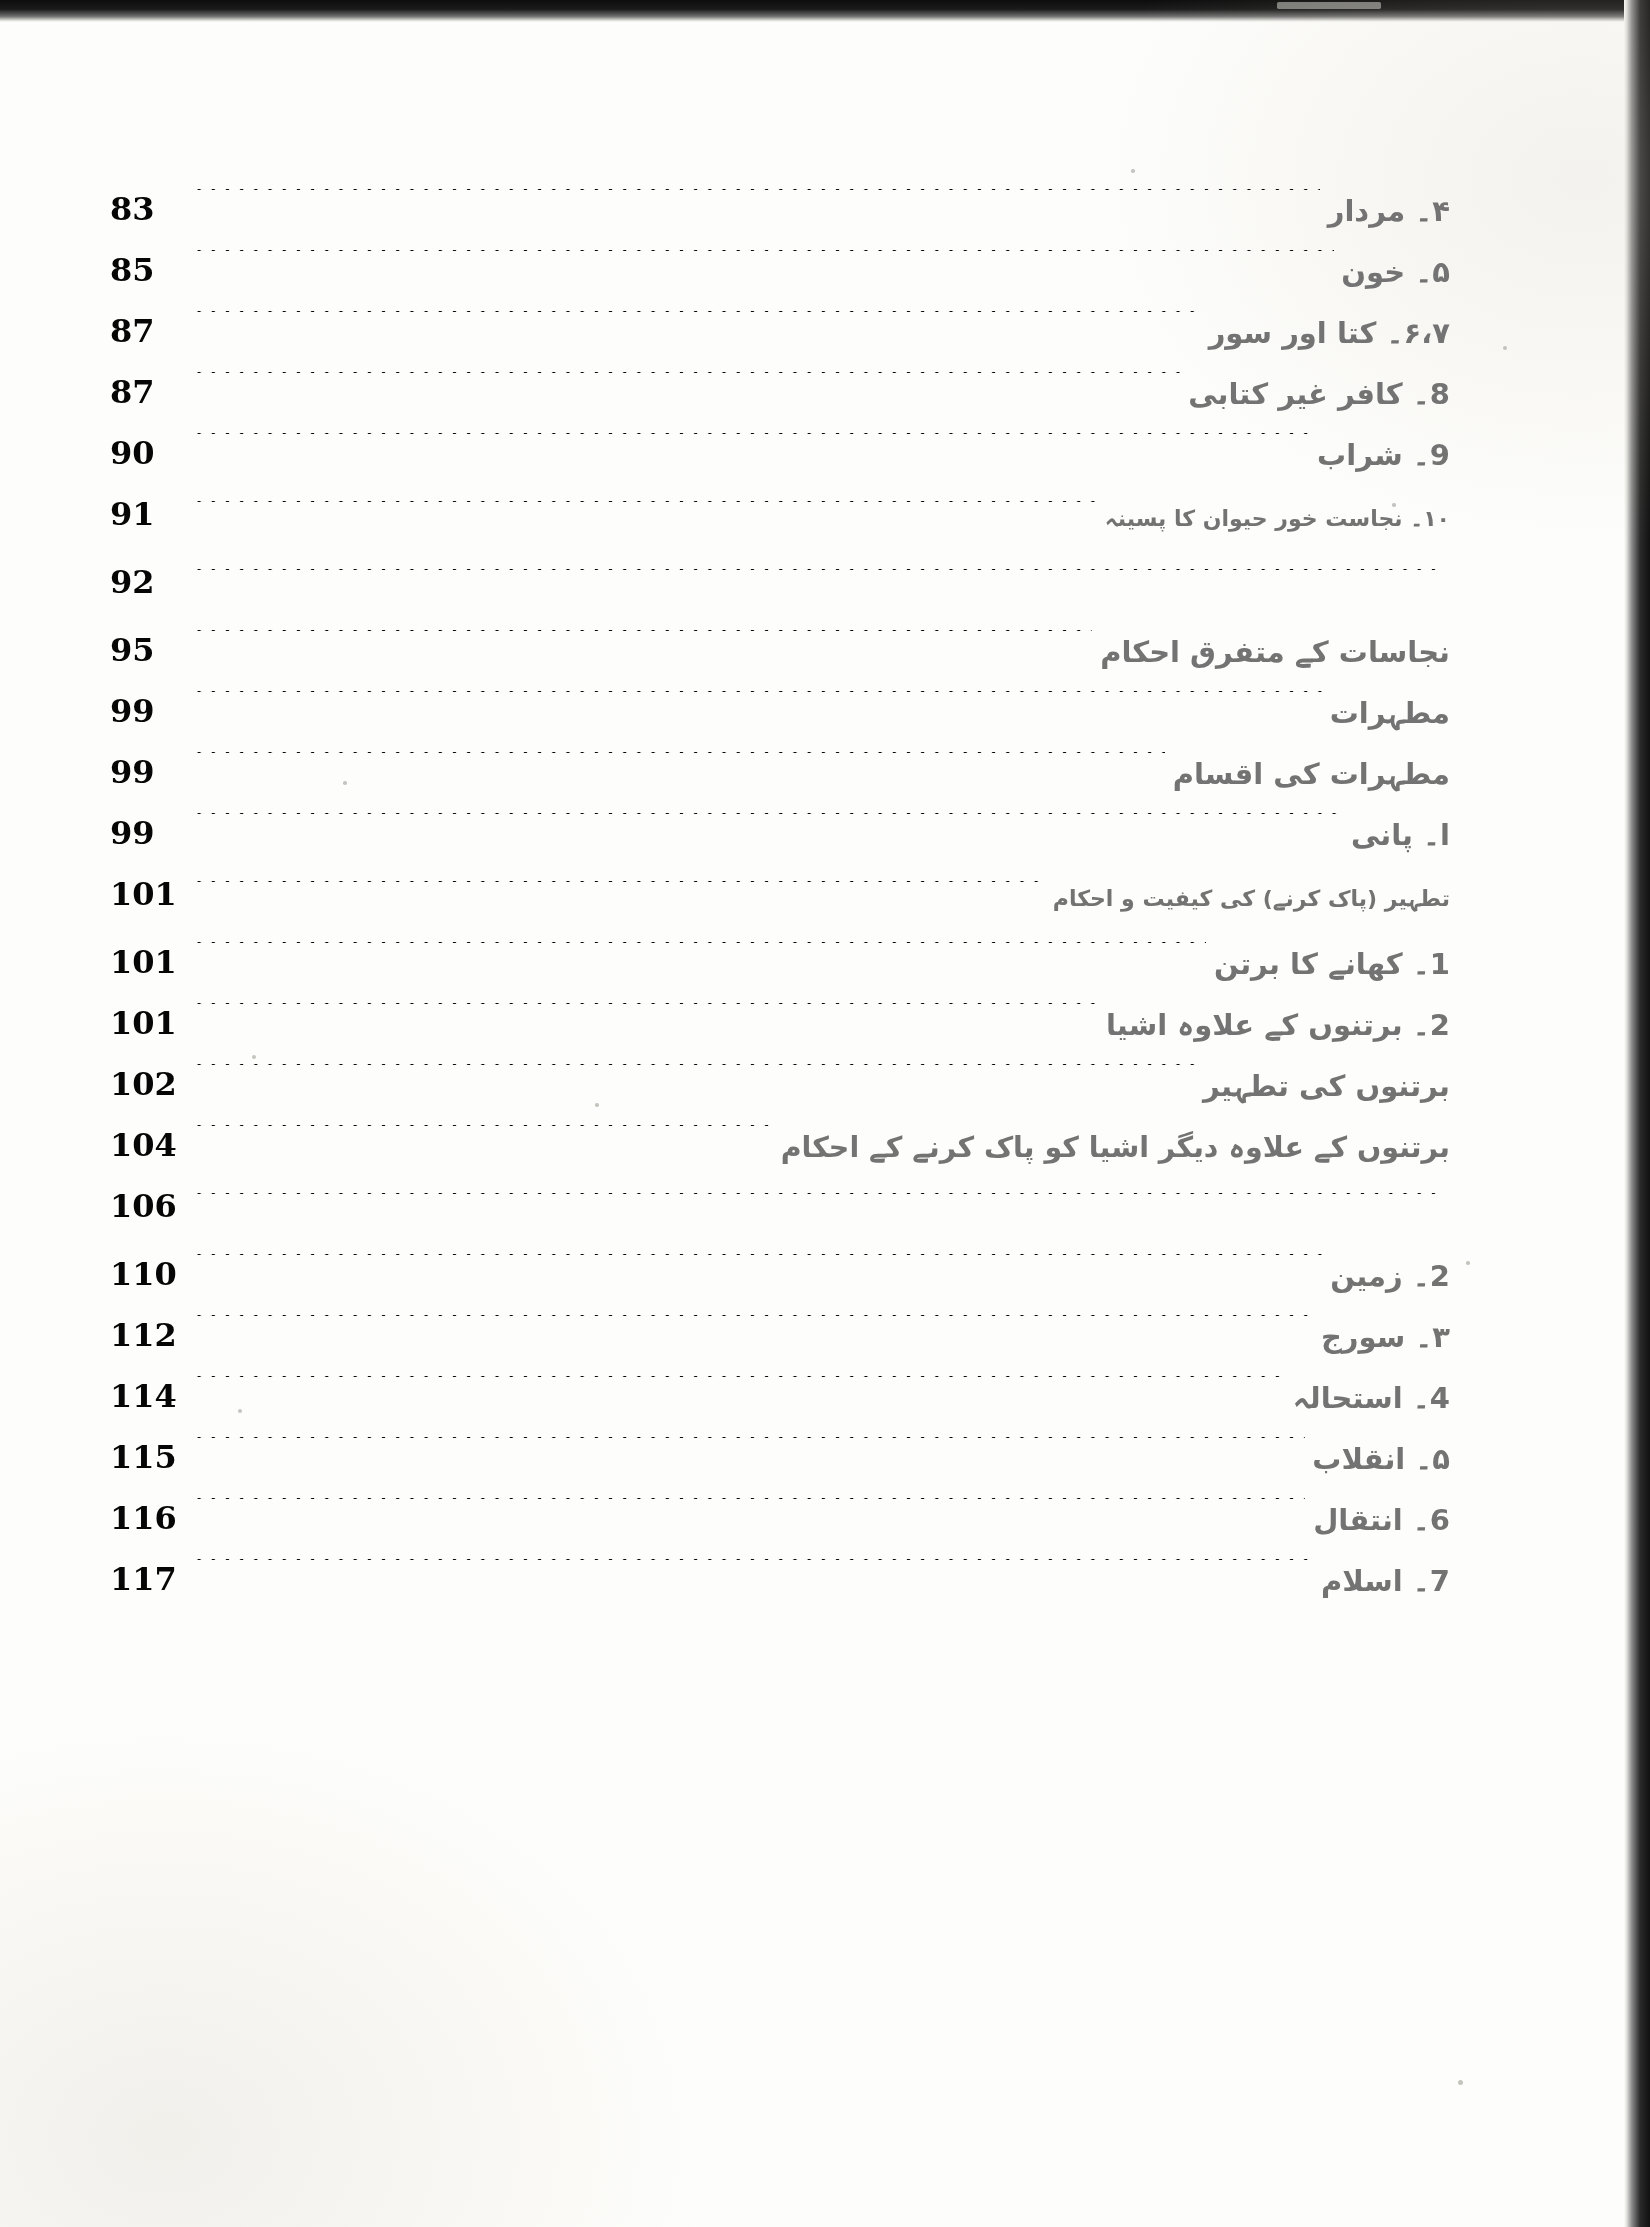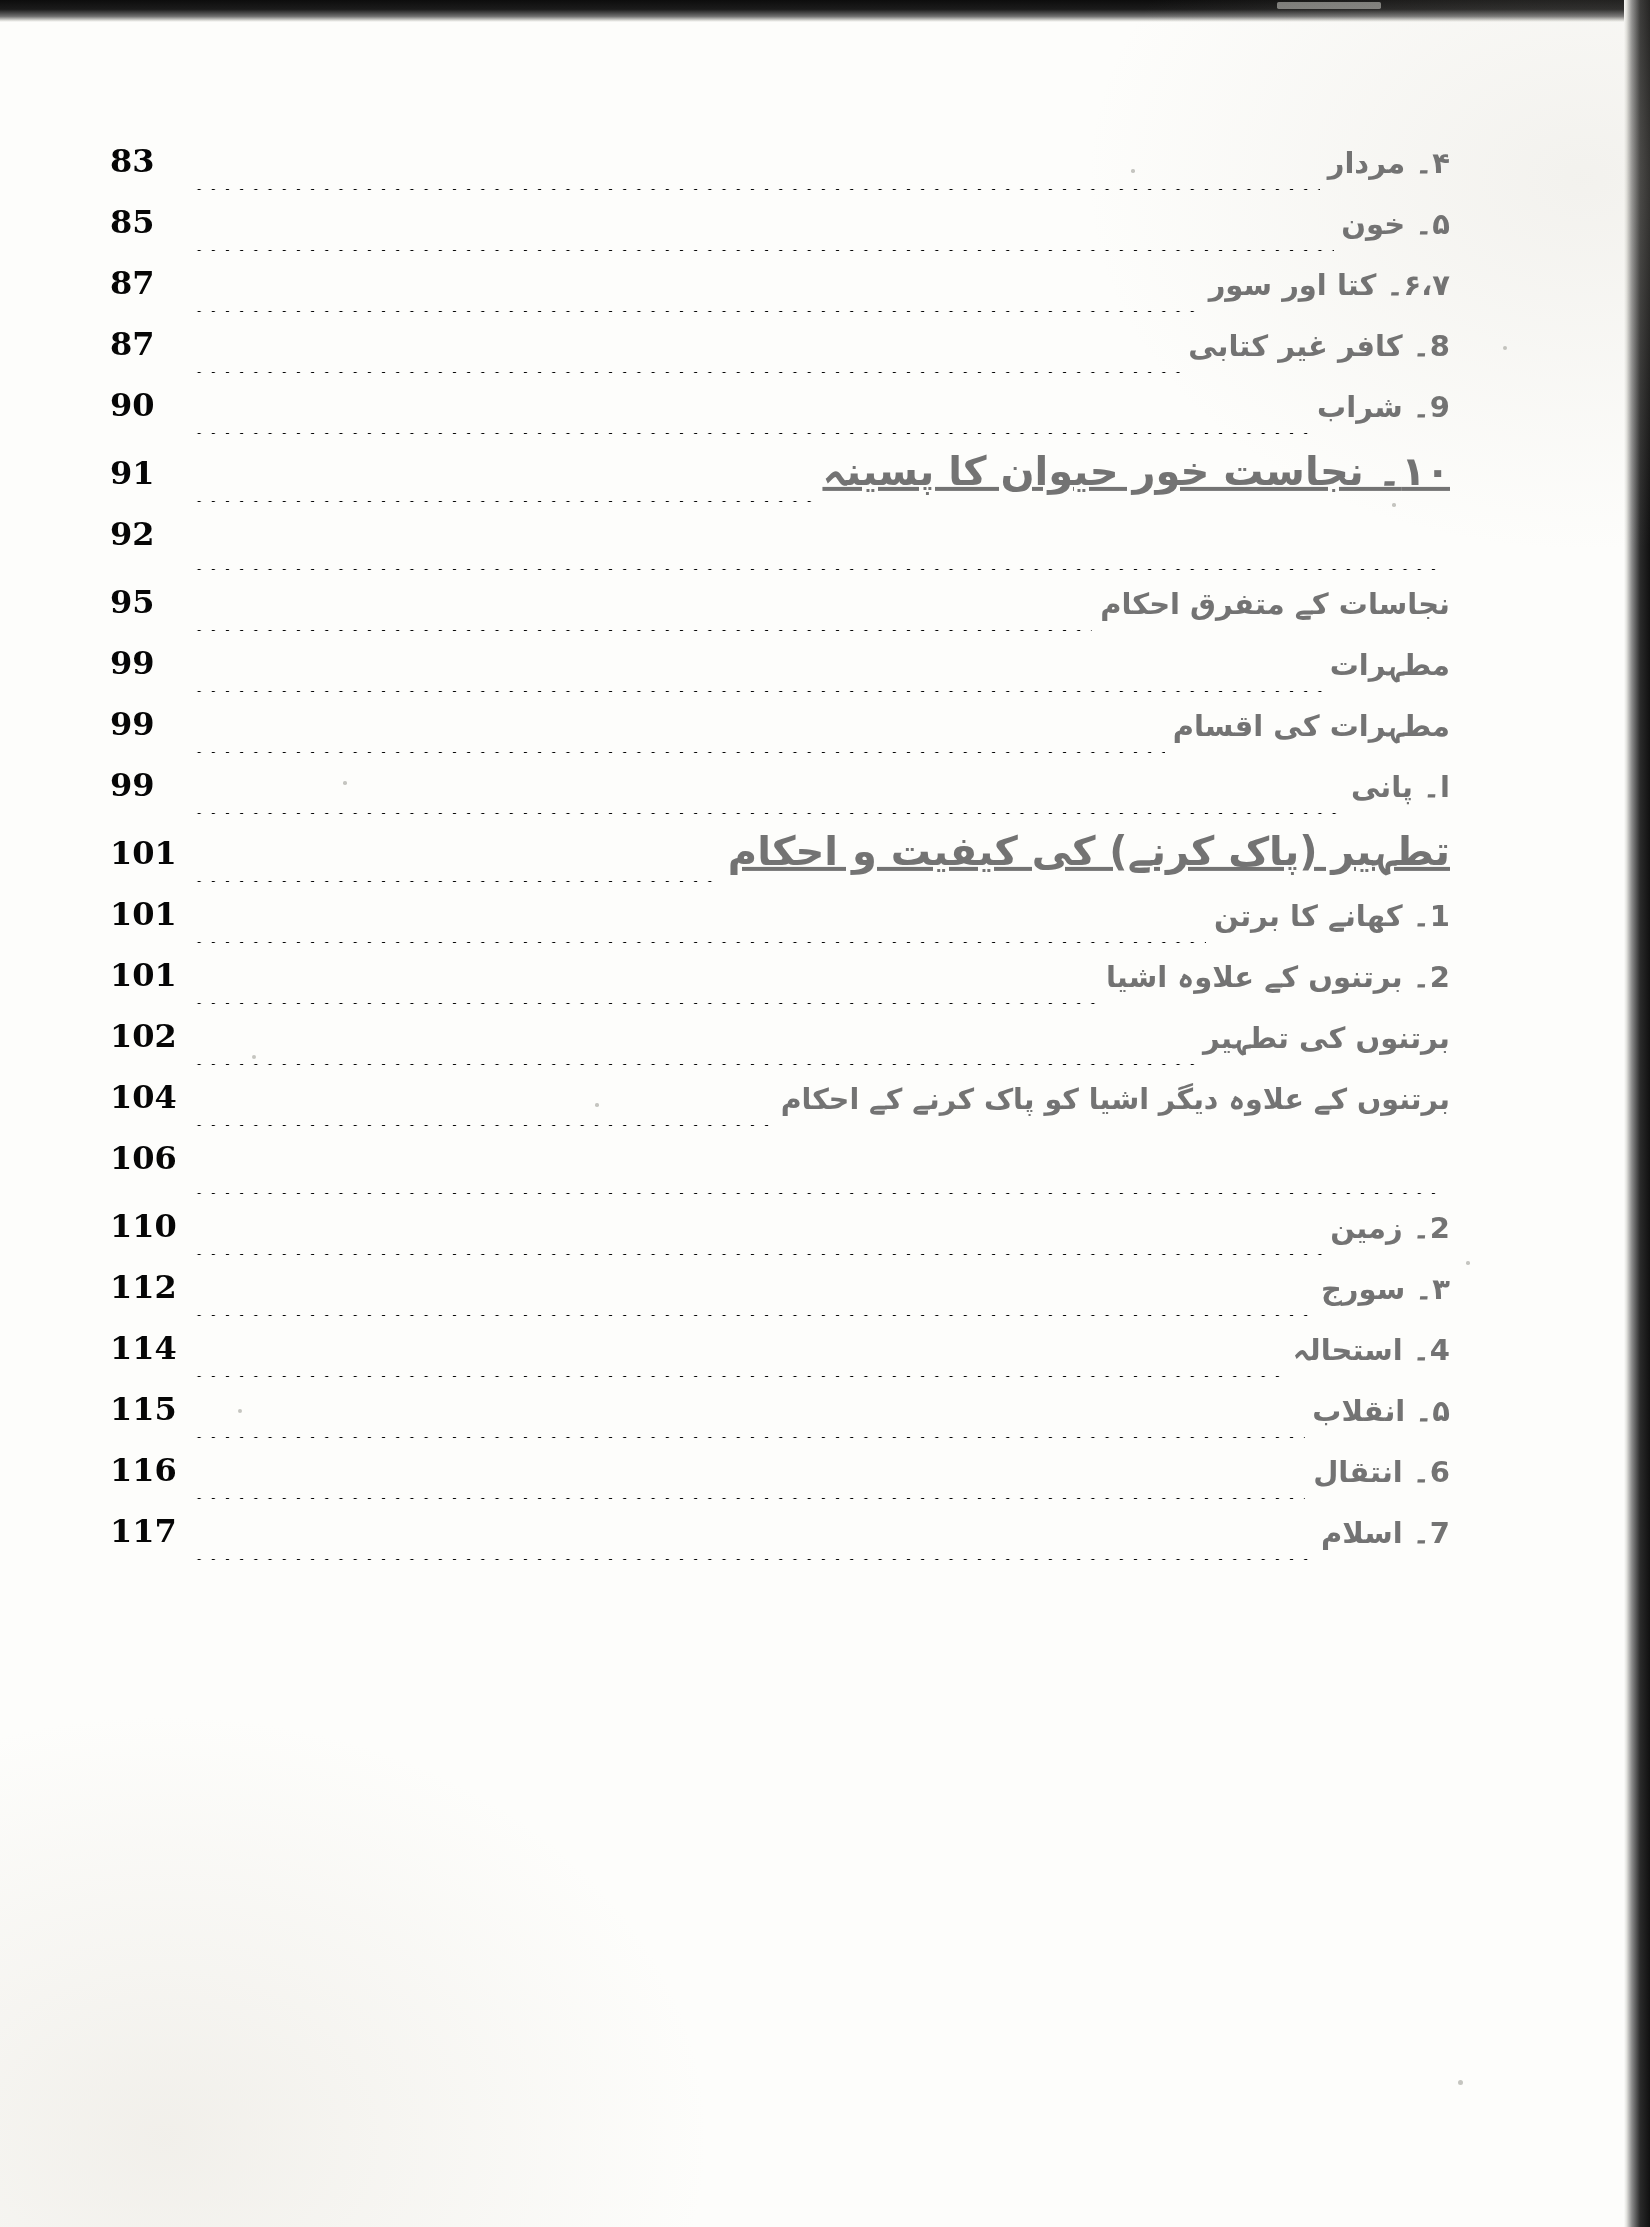--- a/index.html
+++ b/index.html
@@ -121,6 +121,7 @@
     text-align: left;
     min-width: 74px;
     line-height: 1;
+    margin-top: 48px;
   }
 
   

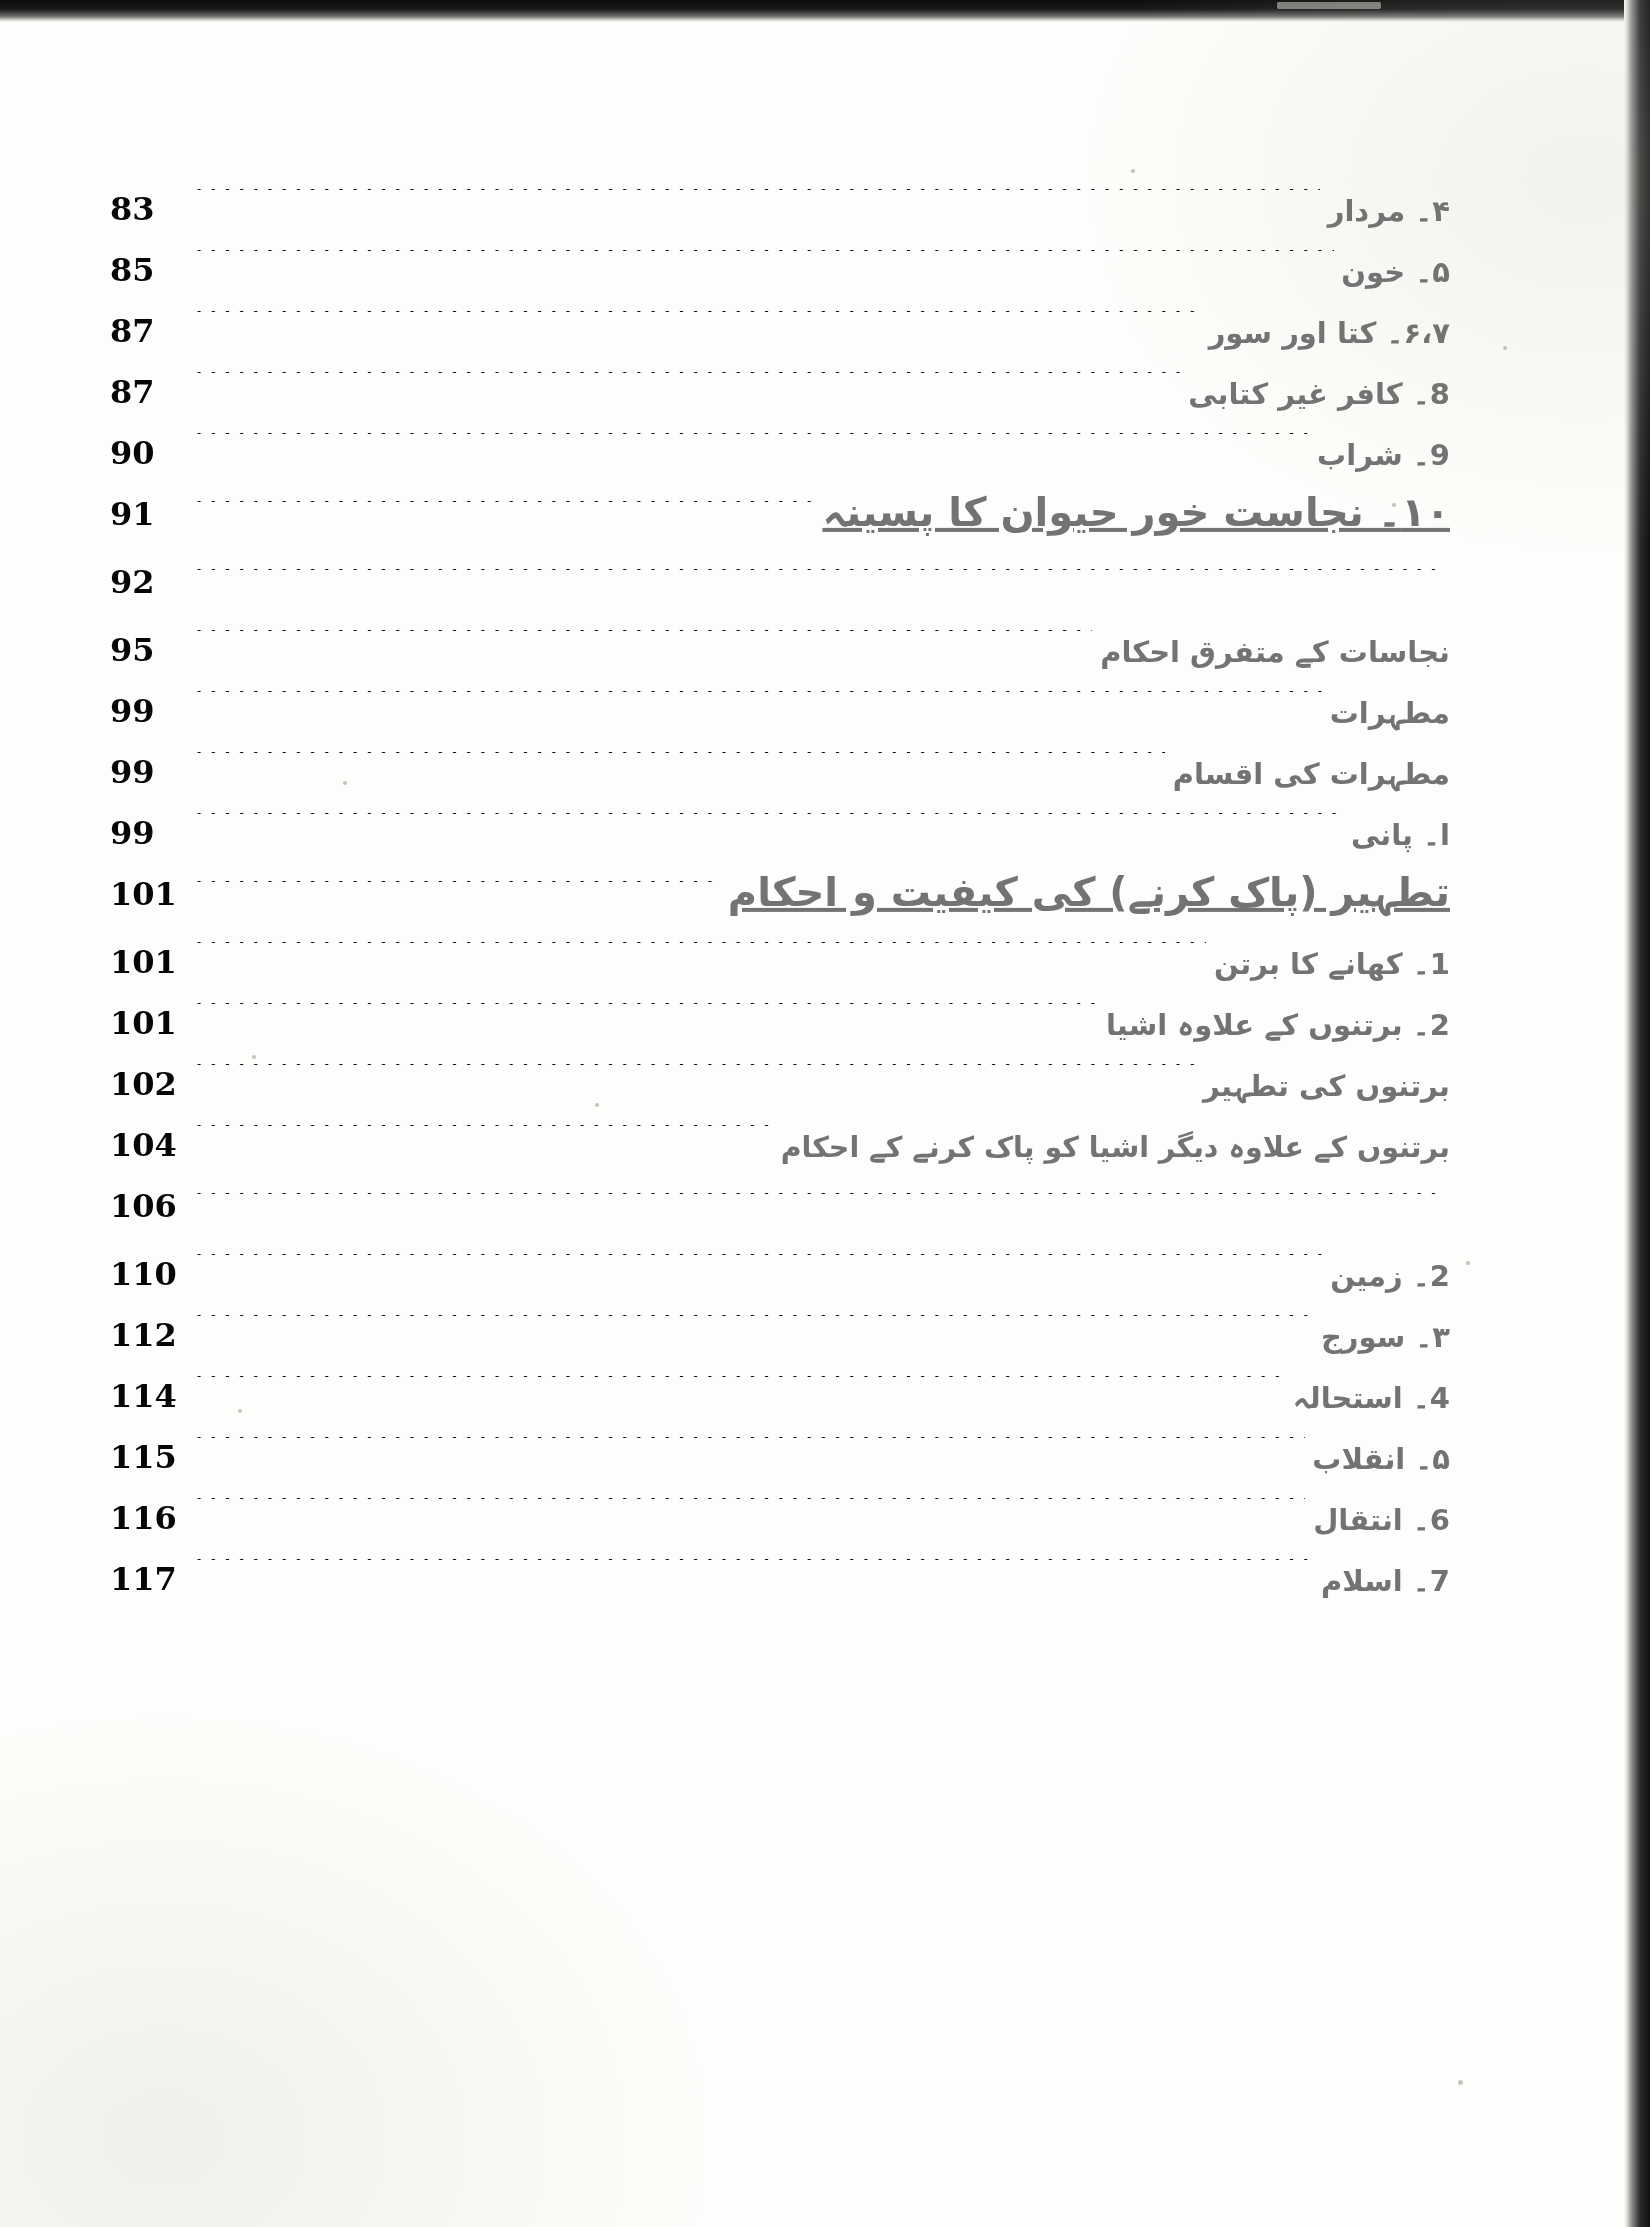--- a/index.html
+++ b/index.html
@@ -126,7 +126,7 @@
 
   
   .toc-row.tall { height: 62px; }
-  .toc-row.tall .entry-title { font-size: 40px; text-decoration: underline; }
+  .toc-row.tall .entry-title { font-size: 22px; }
 
   
   .toc-row.wide .entry-title { font-size: 28.5px; }

